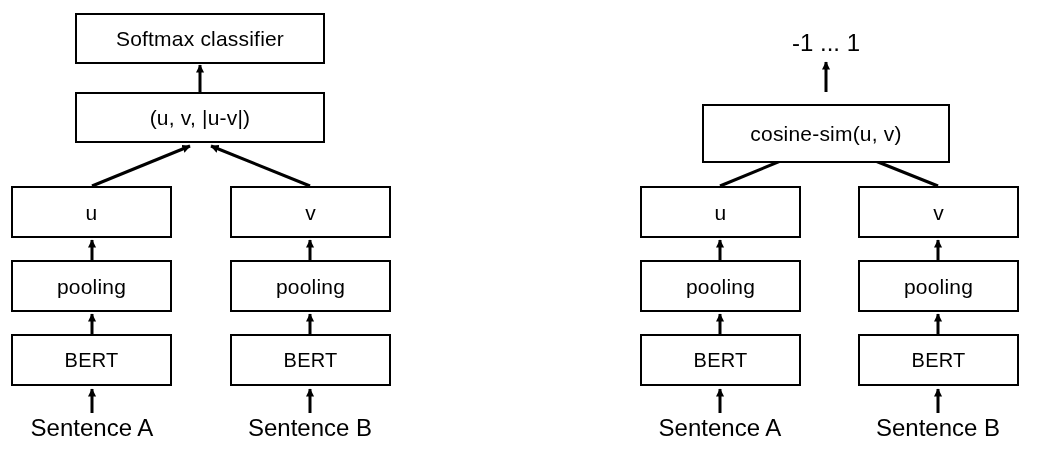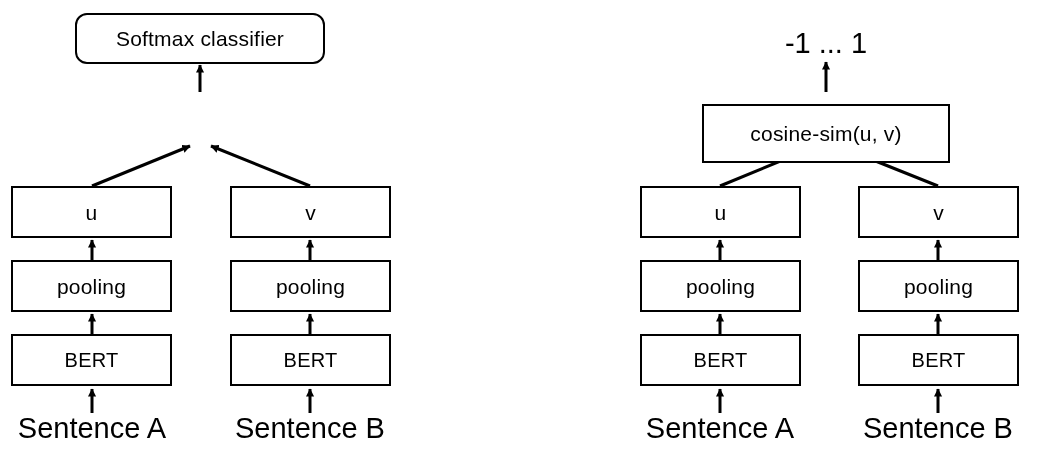--- a/index.html
+++ b/index.html
@@ -98,7 +98,7 @@
     <line x1="938" y1="413" x2="938" y2="389" stroke="#000000" stroke-width="3" marker-end="url(#ah)"></line>
   </svg>
 
-  <div class="node" style="left:75px; top:13px; width:250px; height:51px;border-radius:12px;">Softmax classifier</div>
+  <div class="node" style="left:75px; top:13px; width:250px; height:51px;">Softmax classifier</div>
 
 
   <div class="node" style="left:11px; top:186px; width:161px; height:52px;">u</div>

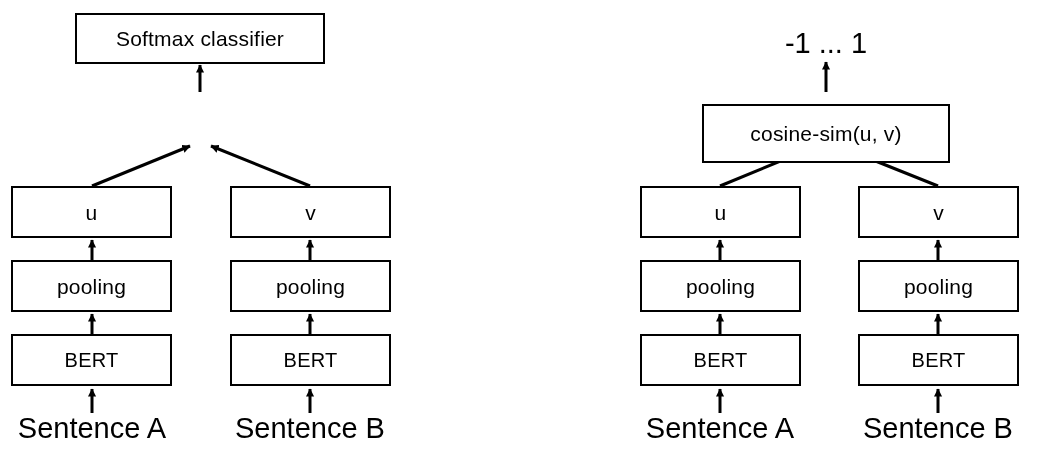--- a/index.html
+++ b/index.html
@@ -34,7 +34,7 @@
   .plain-label {
     position: absolute;
     color: #000000;
-    font-size: 29px;
+    font-size: 24px;
     line-height: 1;
     white-space: nowrap;
     text-align: center;

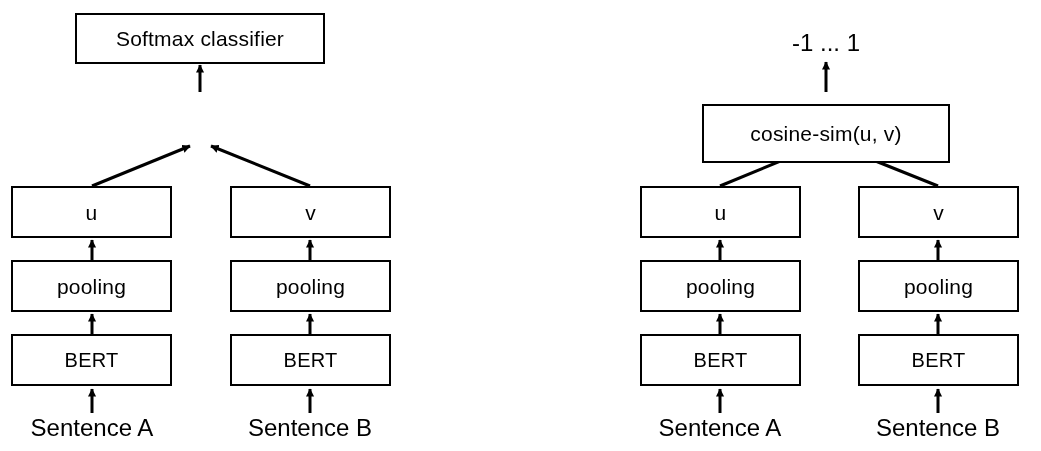--- a/index.html
+++ b/index.html
@@ -100,6 +100,7 @@
 
   <div class="node" style="left:75px; top:13px; width:250px; height:51px;">Softmax classifier</div>
 
+  <div class="node" style="left:75px; top:92px; width:250px; height:51px;">(u, v, |u-v|)</div>
 
   <div class="node" style="left:11px; top:186px; width:161px; height:52px;">u</div>
 

